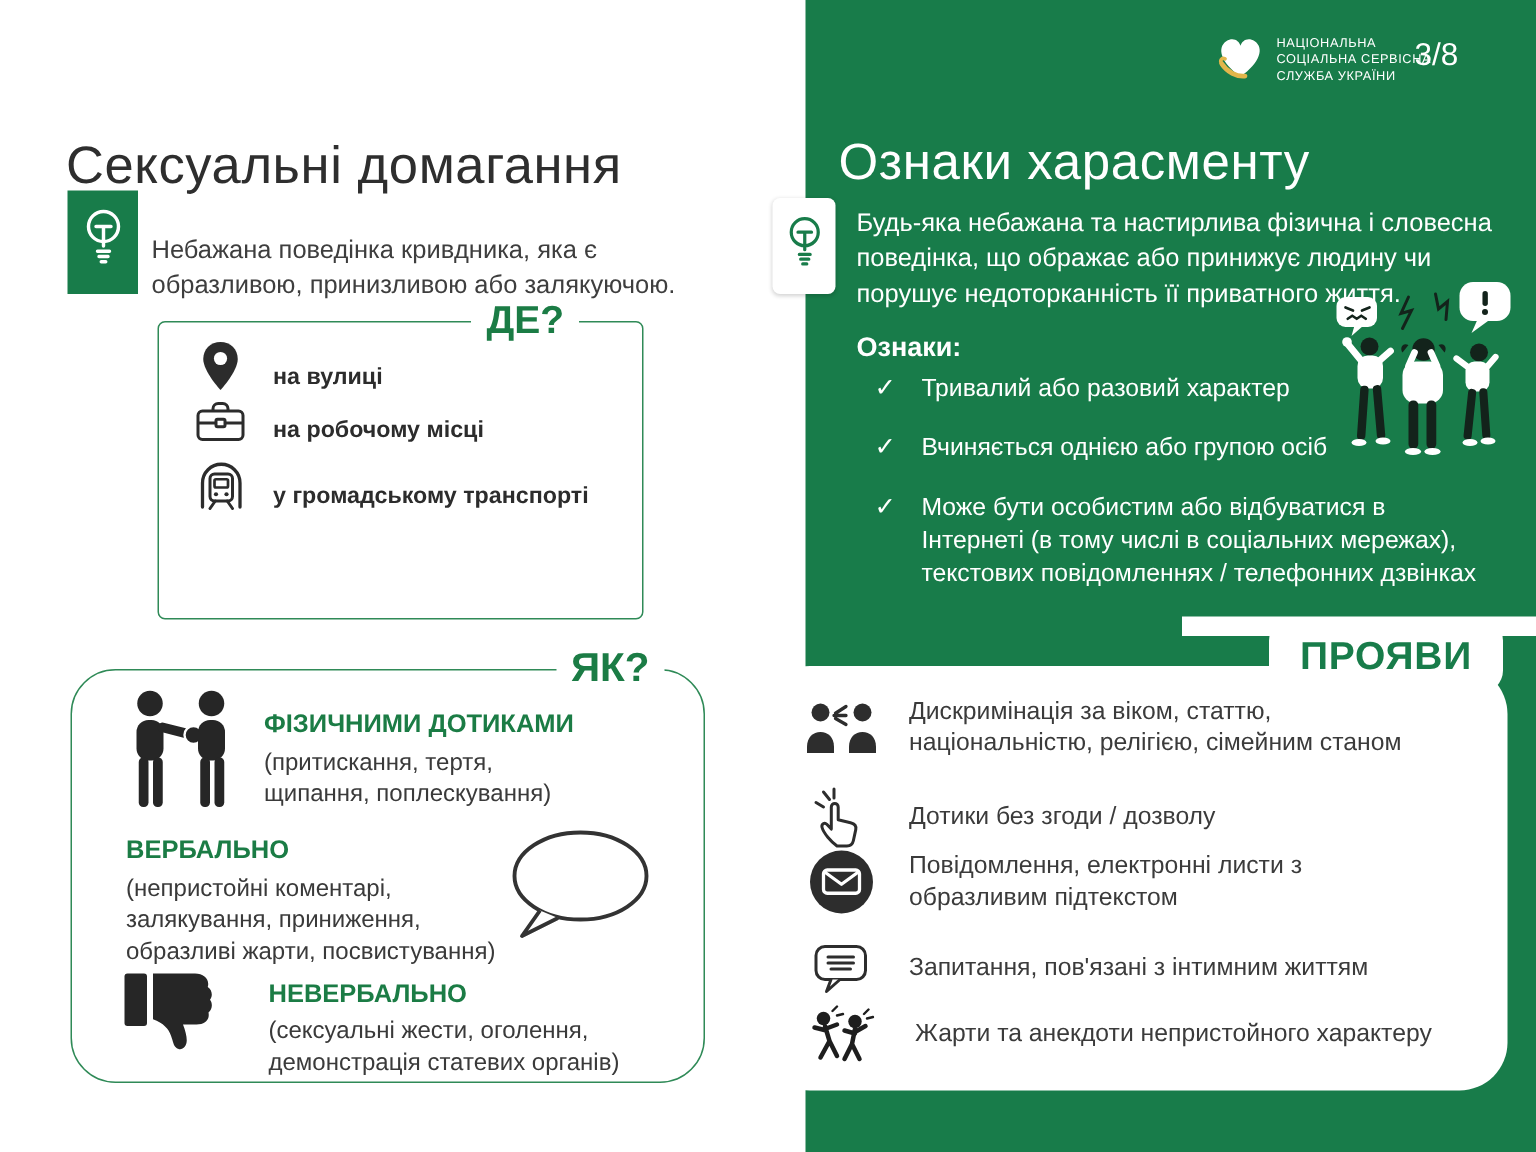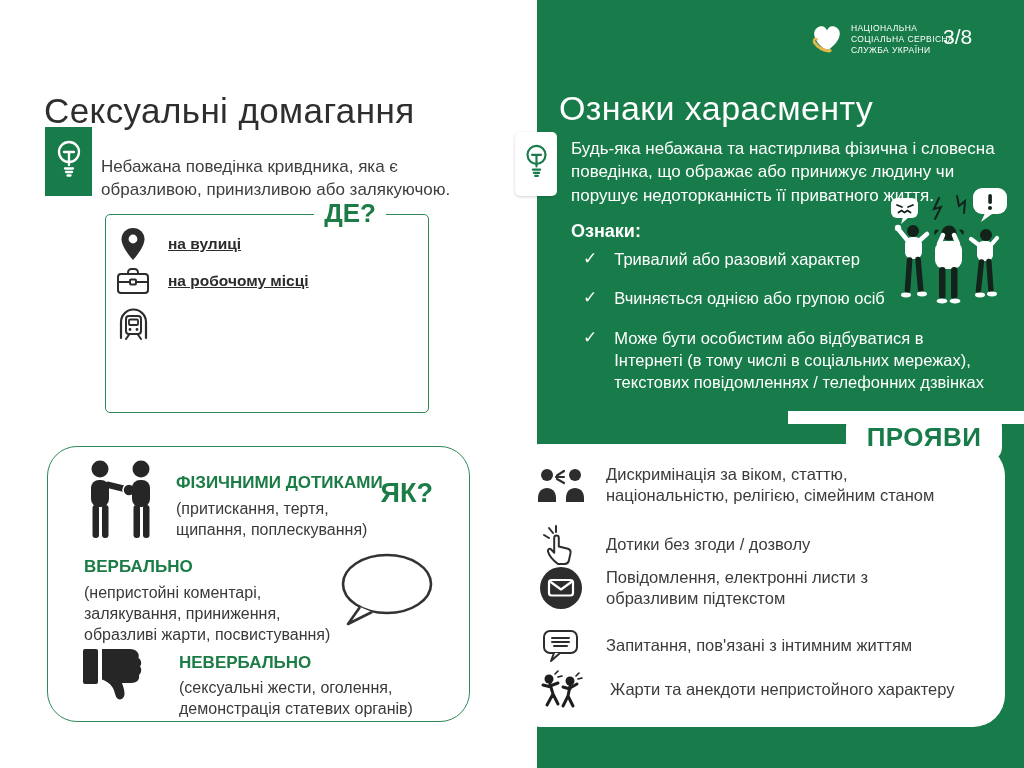--- a/index.html
+++ b/index.html
@@ -19,7 +19,7 @@
   .where-label{top:-17px;right:42px;}
   .how-label{top:-18px;right:26px;font-size:27px;margin-top:48px;}
 
-  .where-row{position:absolute;left:8px;display:flex;align-items:center;gap:16px;text-decoration:underline;}
+  .where-row{position:absolute;left:22px;display:flex;align-items:flex-end;gap:16px;}
   .where-ic{width:38px;flex:none;display:flex;justify-content:center;}
   .where-txt{font-size:15.5px;font-weight:700;color:#2c2c2c;line-height:1.18;max-width:215px;}
 

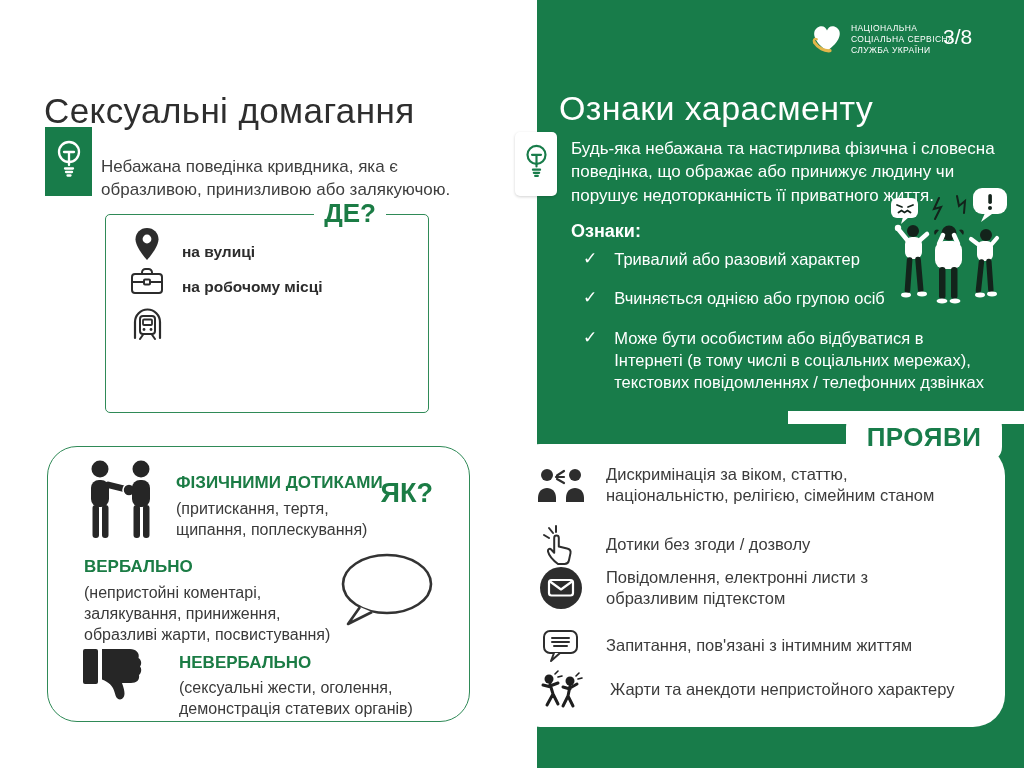--- a/index.html
+++ b/index.html
@@ -106,6 +106,7 @@
           <path d="M13.5 31l-3.5 5M21.5 31l3.5 5" stroke-width="2"></path>
         </svg>
       </span>
+      <span class="where-txt">у громадському транспорті</span>
     </div>
 
   </div>

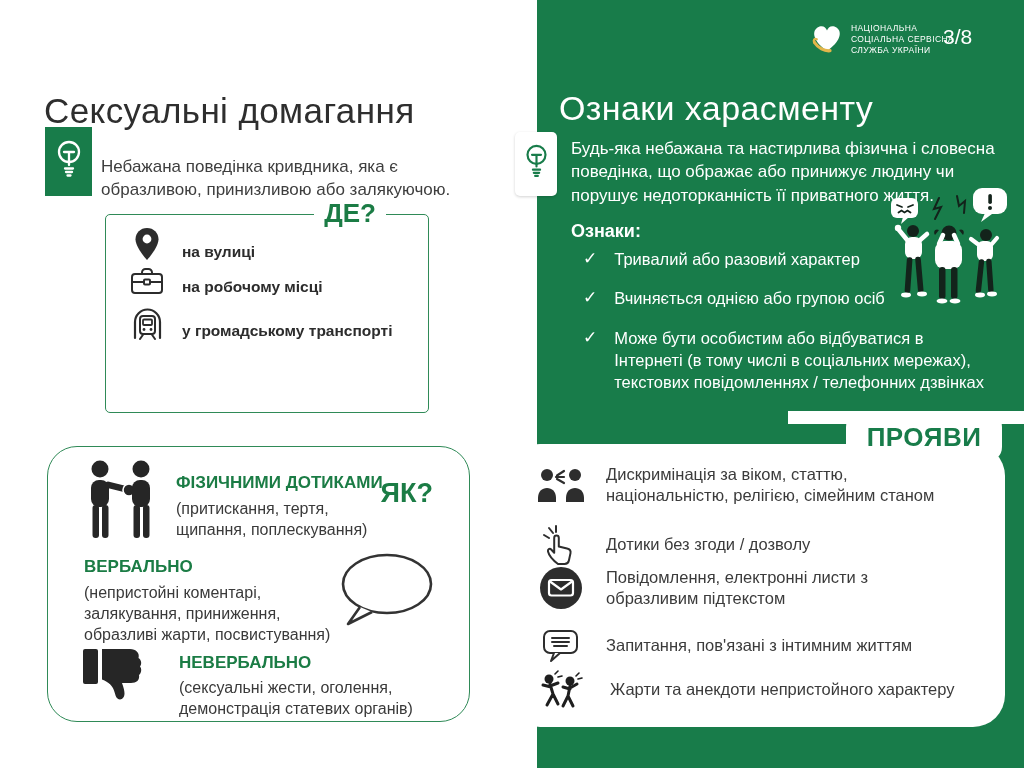--- a/index.html
+++ b/index.html
@@ -17,7 +17,7 @@
   .how-box{left:47px;top:446px;width:421px;height:274px;border-radius:30px;}
   .box-label{position:absolute;background:#fff;padding:0 10px;font-size:26px;font-weight:800;color:#1b7c45;line-height:1.2;}
   .where-label{top:-17px;right:42px;}
-  .how-label{top:-18px;right:26px;font-size:27px;margin-top:48px;}
+  .how-label{top:-18px;right:26px;font-size:27px;}
 
   .where-row{position:absolute;left:22px;display:flex;align-items:flex-end;gap:16px;}
   .where-ic{width:38px;flex:none;display:flex;justify-content:center;}

